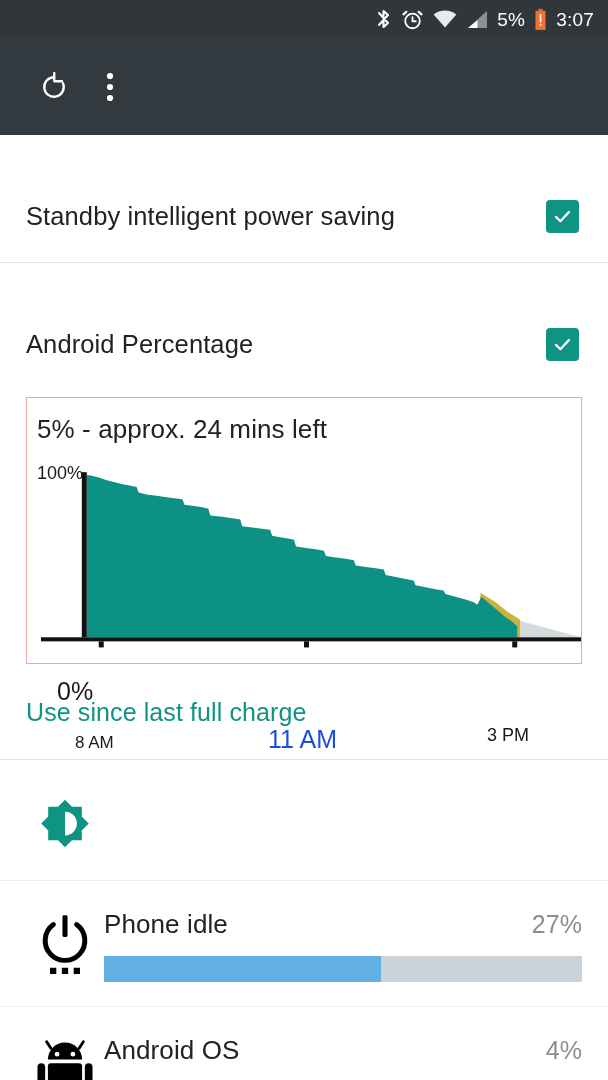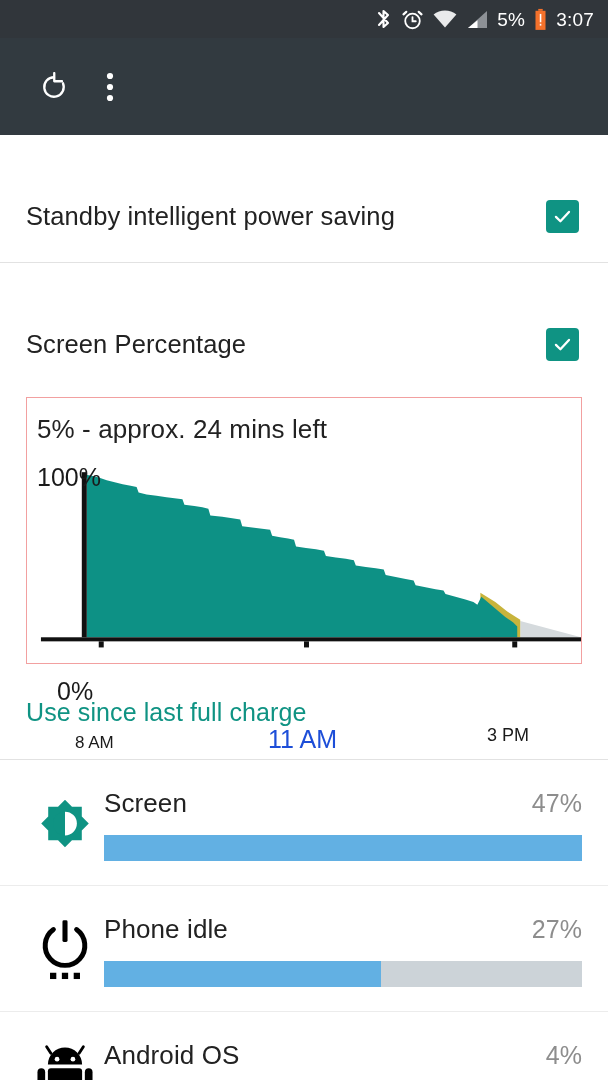--- a/index.html
+++ b/index.html
@@ -215,7 +215,7 @@
 <div class="divider"></div>
 
 <div class="toggle-row">
-  <span class="toggle-label">Screen Percentage</span>
+  <span class="toggle-label">Android Percentage</span>
   <span class="checkbox">
     <svg width="21" height="21" viewBox="0 0 24 24">
       <path d="M4.5 12.4 L9.6 17.4 L19.4 6.8" fill="none" stroke="#fff" stroke-width="2.6" stroke-linecap="round" stroke-linejoin="round"></path>

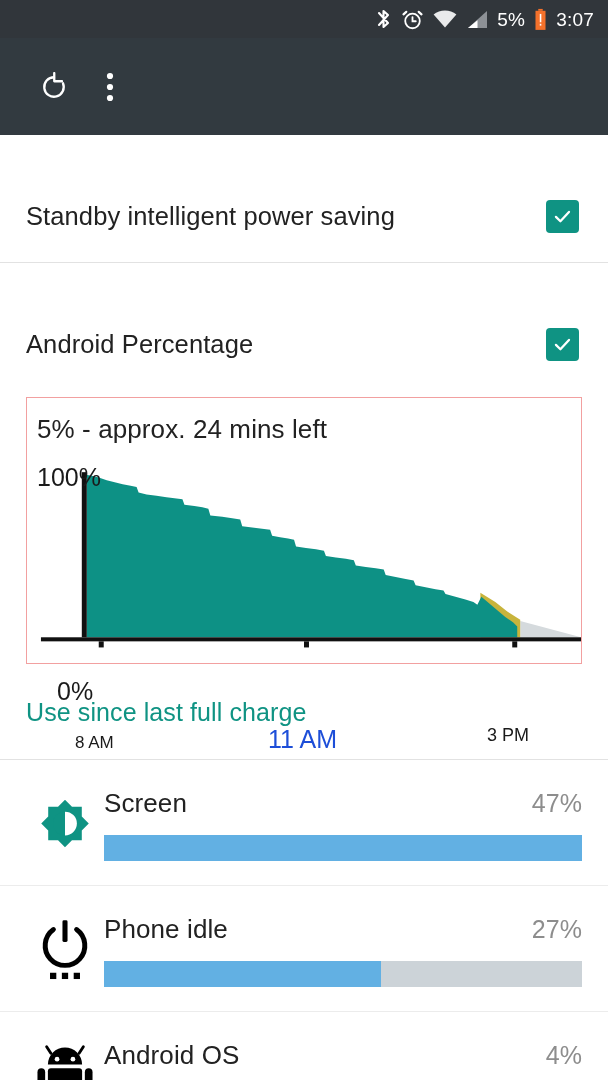--- a/index.html
+++ b/index.html
@@ -250,7 +250,7 @@
     </svg>
 
     <div style="position:absolute;left:0;top:0;width:100%;height:100%;pointer-events:none;">
-      <span style="position:absolute;left:10px;top:3px;font-size:25px;color:#1a1a1a;">100%</span>
+      <span style="position:absolute;left:10px;top:3px;font-size:18px;color:#1a1a1a;">100%</span>
       <span style="position:absolute;left:30px;top:217px;font-size:25px;color:#1a1a1a;">0%</span>
       <span style="position:absolute;left:48px;top:273px;font-size:17px;color:#1a1a1a;">8 AM</span>
       <span style="position:absolute;left:241px;top:265px;font-size:25px;color:#1d4ed8;">11 AM</span>

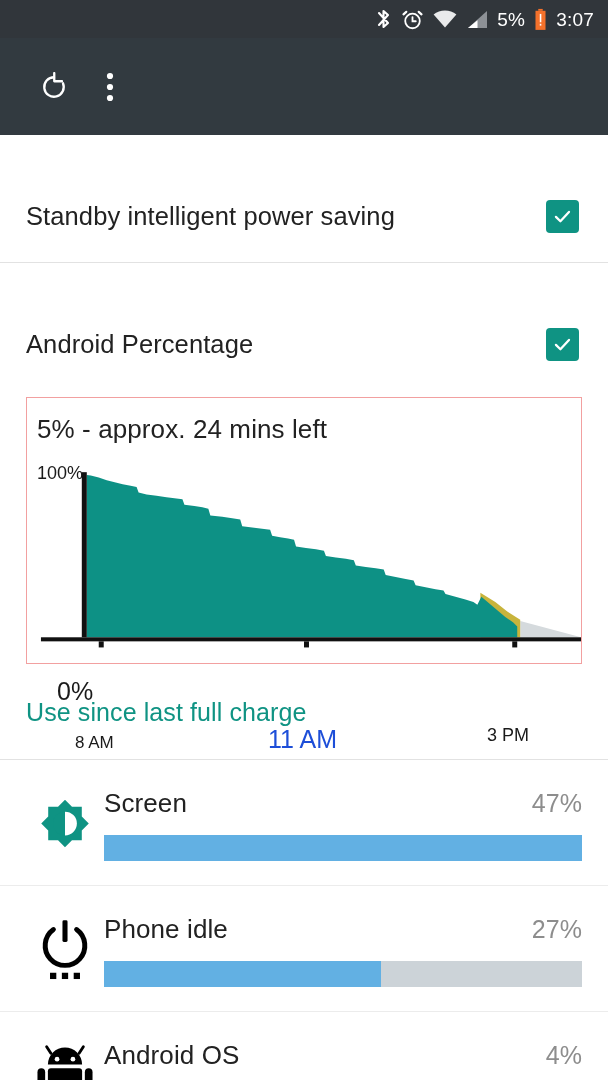--- a/index.html
+++ b/index.html
@@ -272,15 +272,6 @@
       <path d="M24 11.2 A9.2 9.2 0 0 0 24 29.6 Z" transform="translate(0,4)" fill="#0f9383"></path>
       <path d="M24 11.2 A9.2 9.2 0 0 1 24 29.6 Z" transform="translate(0,4)" fill="#ffffff"></path>
     </svg>
-  </span>
-  <span class="usage-body">
-    <span class="usage-head">
-      <span class="usage-name">Screen</span>
-      <span class="usage-pct">47%</span>
-    </span>
-    <span class="usage-track" style="display:block;">
-      <span class="usage-fill" style="display:block;width:100%;"></span>
-    </span>
   </span>
 </div>
 <div class="divider-soft"></div>

